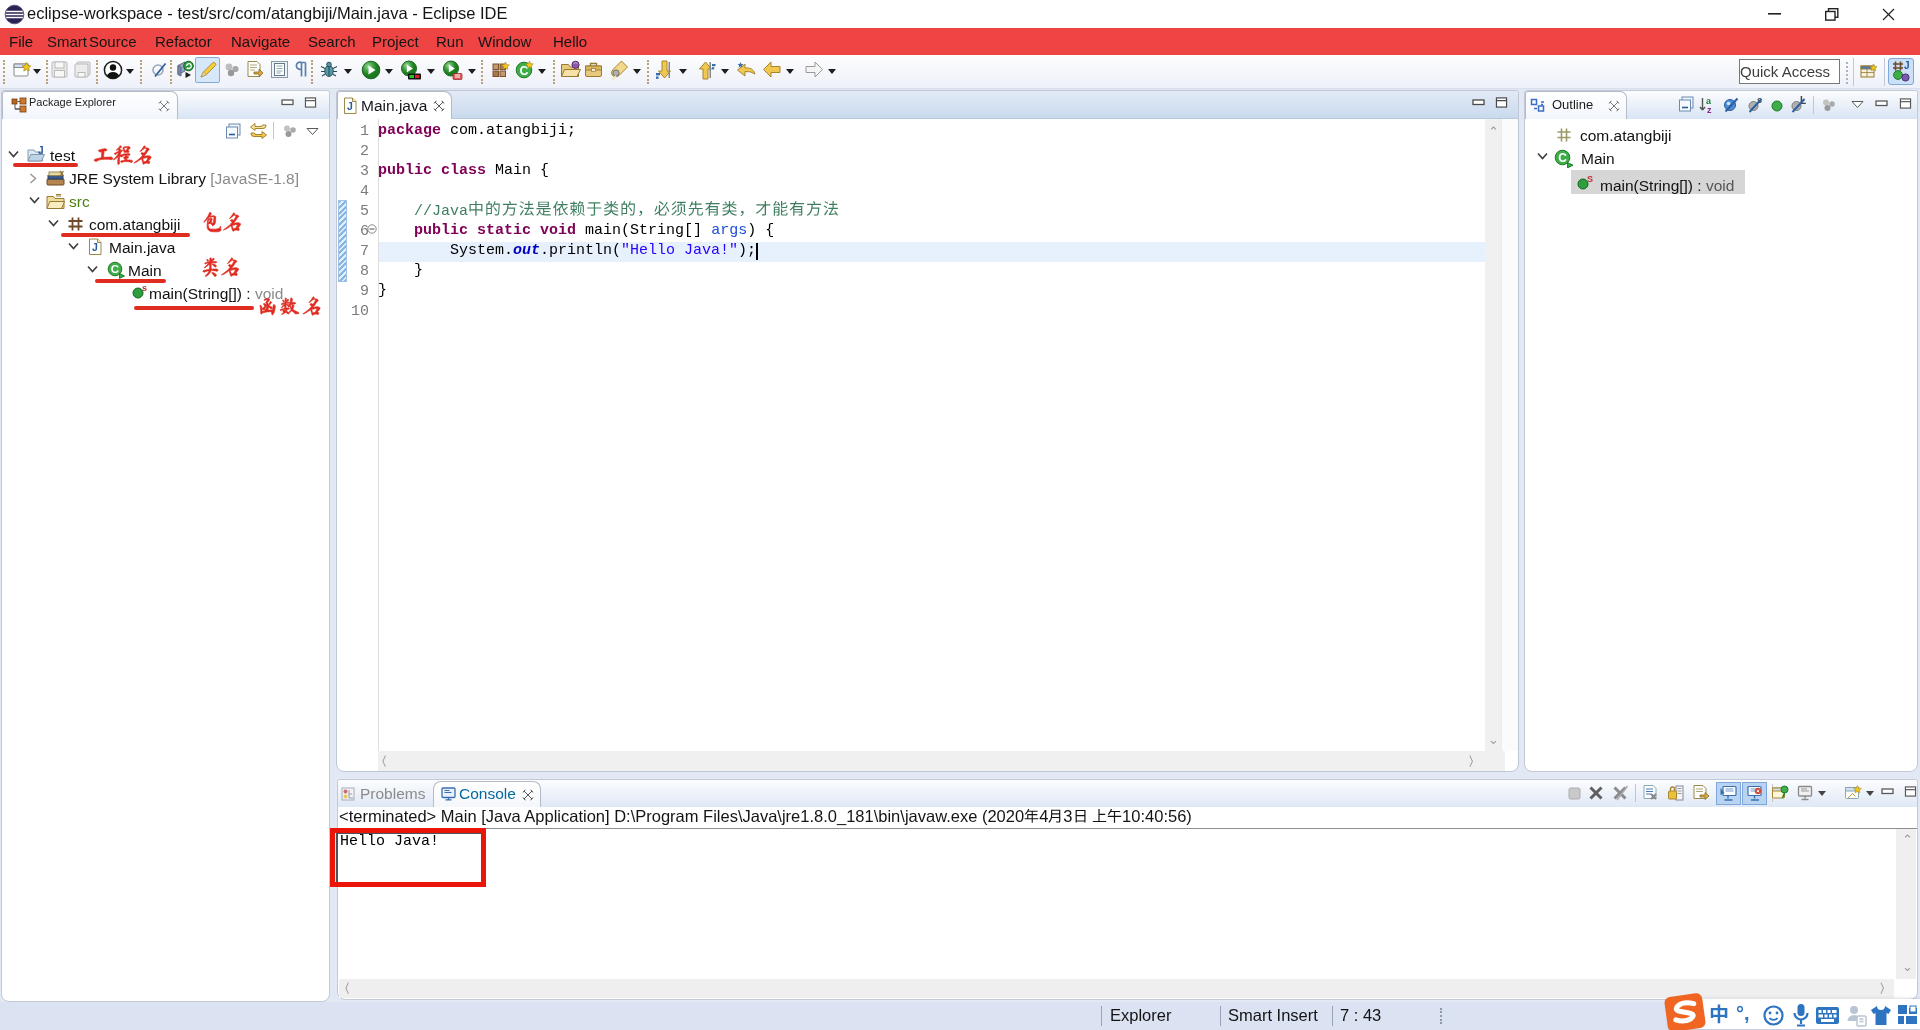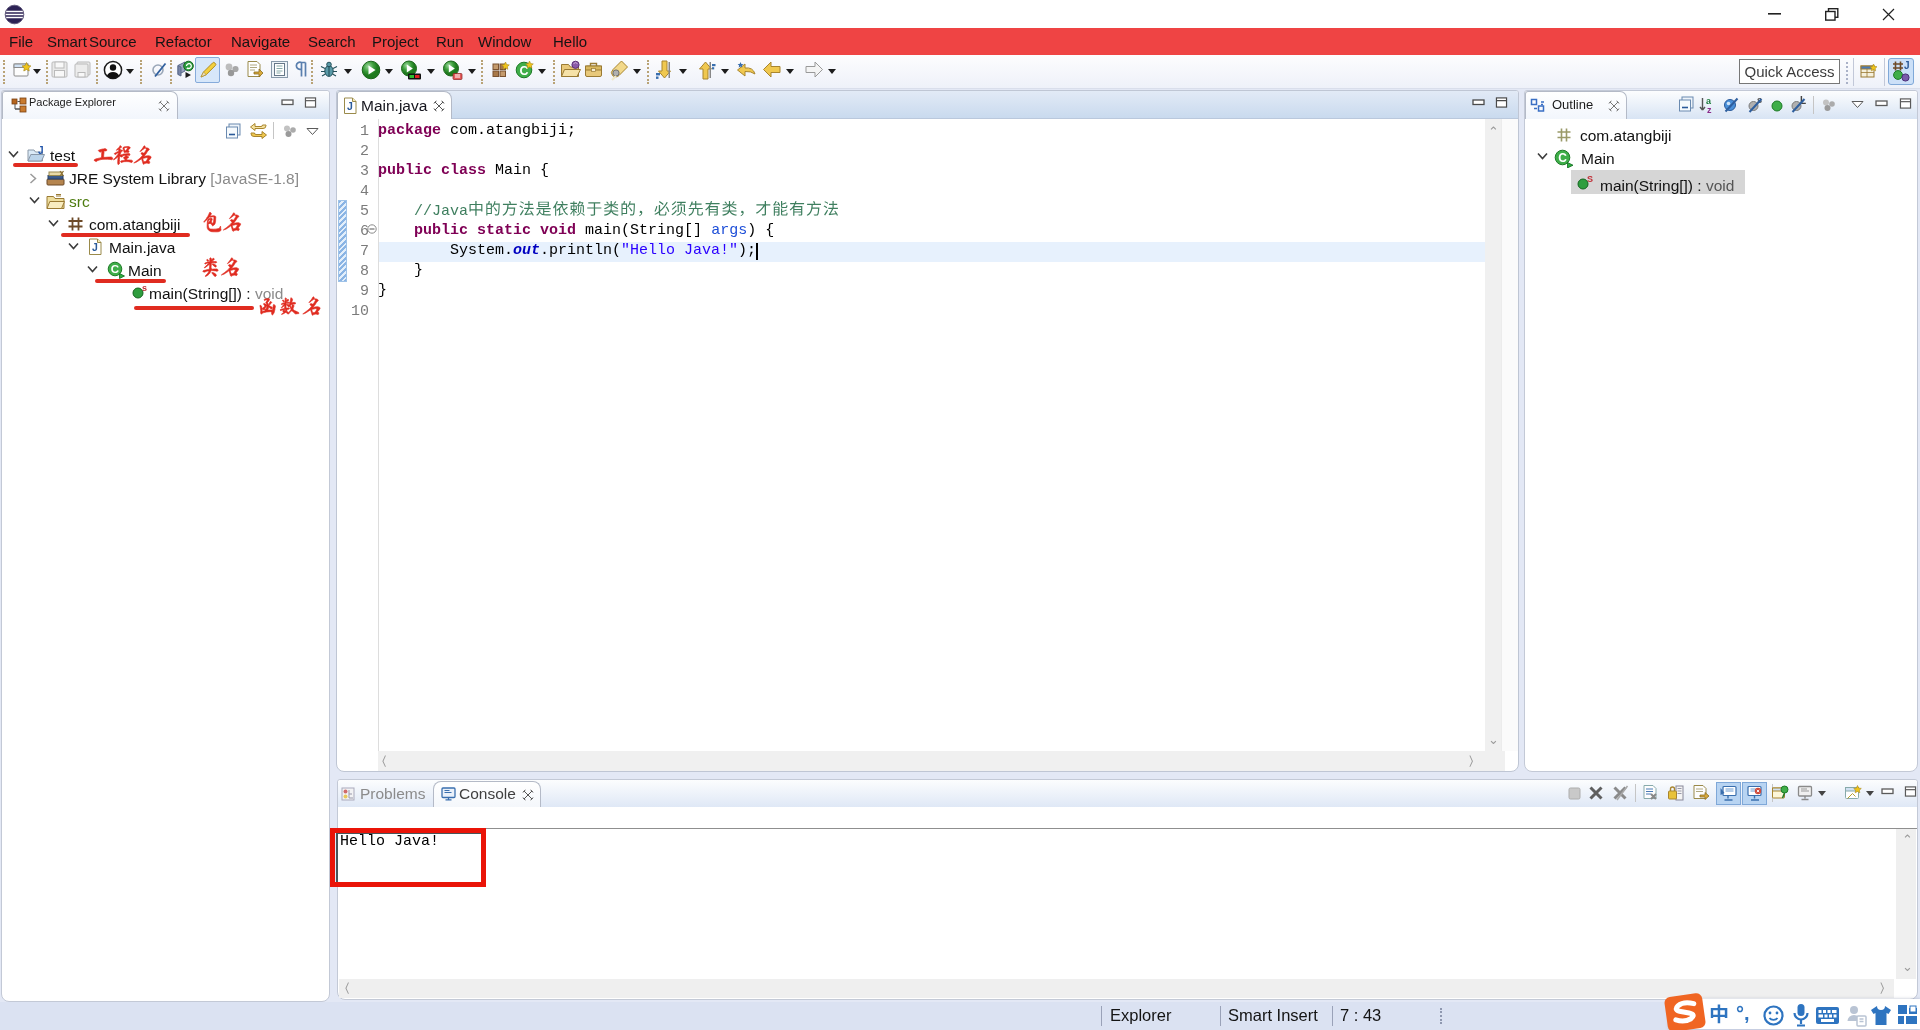--- a/index.html
+++ b/index.html
@@ -22,6 +22,7 @@
   <path d="M2 8.2 H21 M1.5 11.5 H21.5 M2 14.8 H21" stroke="#fff" stroke-width="1.6"></path>
   <circle cx="11.5" cy="11.5" r="10.2" fill="none" stroke="#5b5477" stroke-width="1"></circle>
  </svg>
+ <div class="abs" style="left:27px;top:4px;font-size:16.5px;color:#141414">eclipse-workspace - test/src/com/atangbiji/Main.java - Eclipse IDE</div>
  <svg class="ic" style="left:1768px;top:13px" width="13" height="2" viewBox="0 0 13 2">
       <rect width="13" height="1.6" fill="#222"></rect>
     </svg>

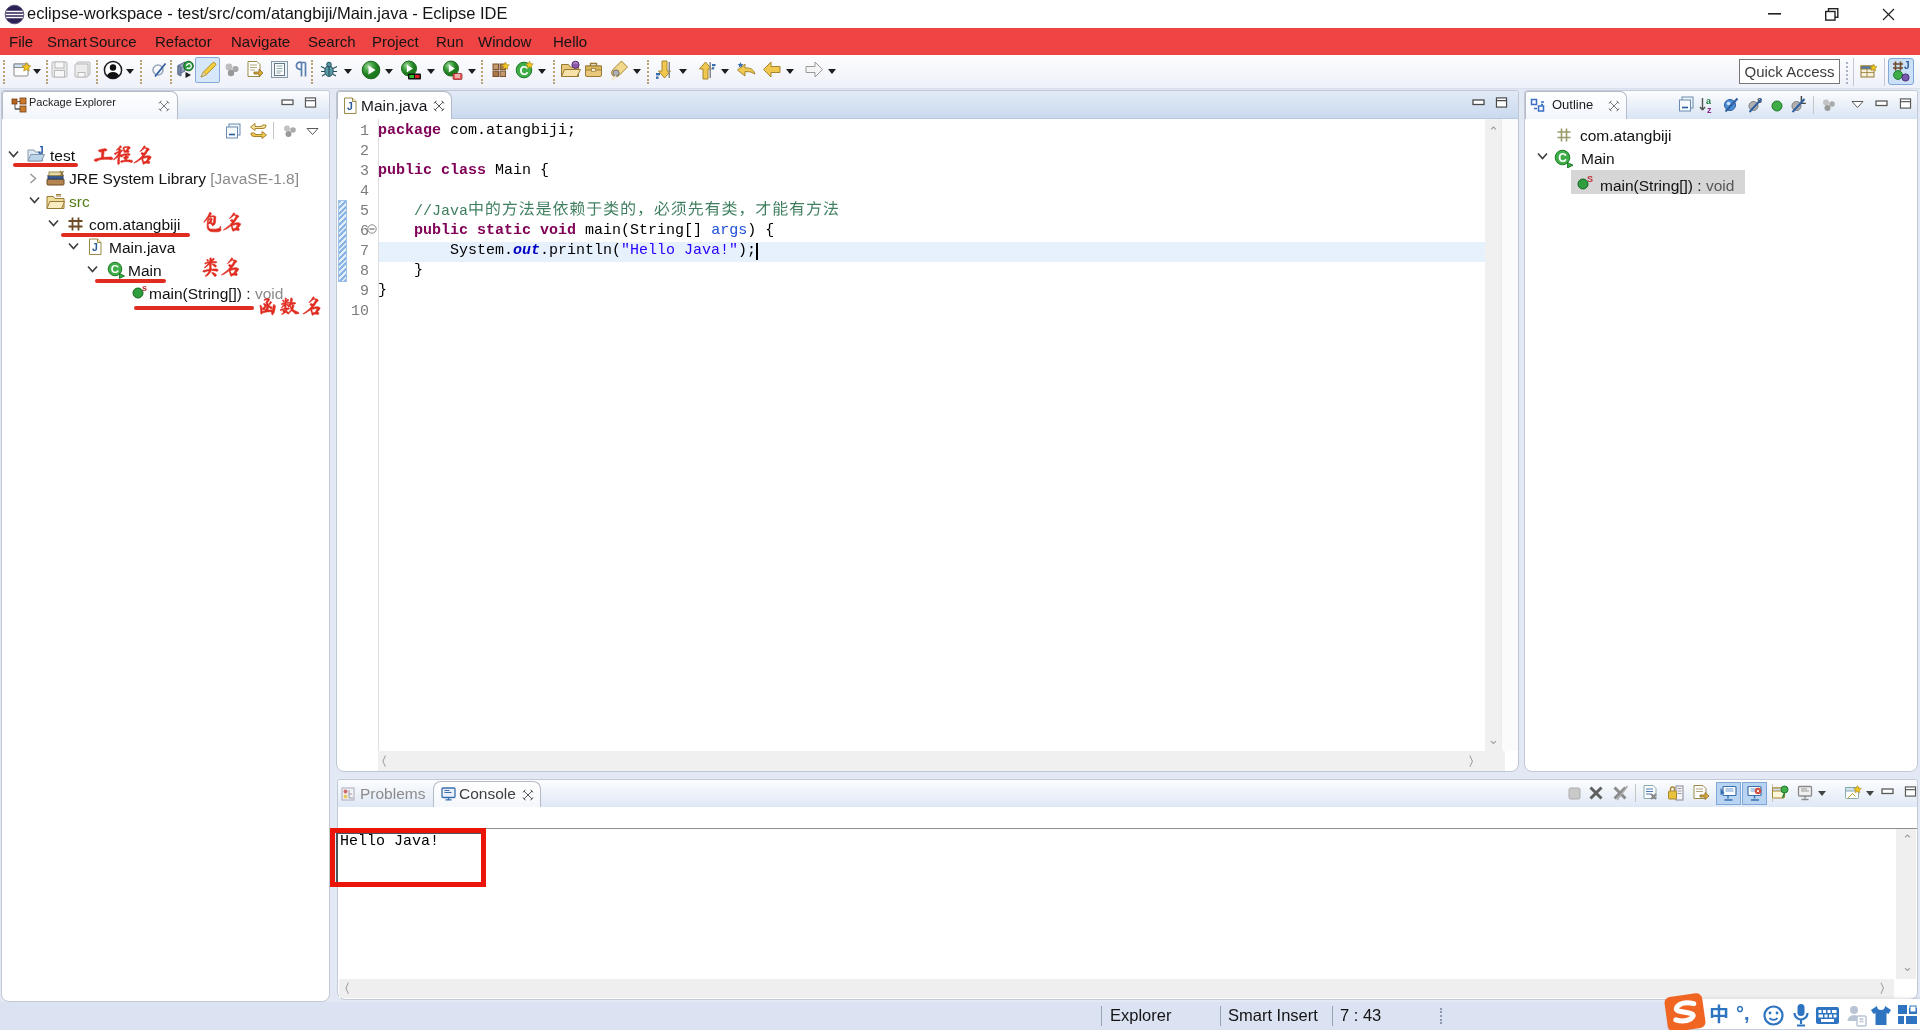--- a/index.html
+++ b/index.html
@@ -216,7 +216,7 @@
   </svg>
 <div class="dd" style="left:828px;top:69px"></div>
 
-<div class="abs" style="left:1739px;top:59px;width:101px;height:25px;background:#fff;border:1px solid #777;font-size:15px;color:#3c3c3c;line-height:23px;text-align:center">Quick Access</div>
+<div class="abs" style="left:1739px;top:59px;width:101px;height:25px;background:#fff;border:1px solid #777;font-size:15px;color:#3c3c3c;line-height:23px;text-align:left">Quick Access</div>
 <div class="abs" style="left:1846px;top:62px;width:3px;height:22px;border-left:2px dotted #aab2c8"></div>
 <div class="abs" style="left:1853px;top:58px;width:1px;height:28px;background:#c2c8d8"></div>
 <svg class="ic" style="left:1860px;top:63px" width="19" height="18" viewBox="0 0 19 18">

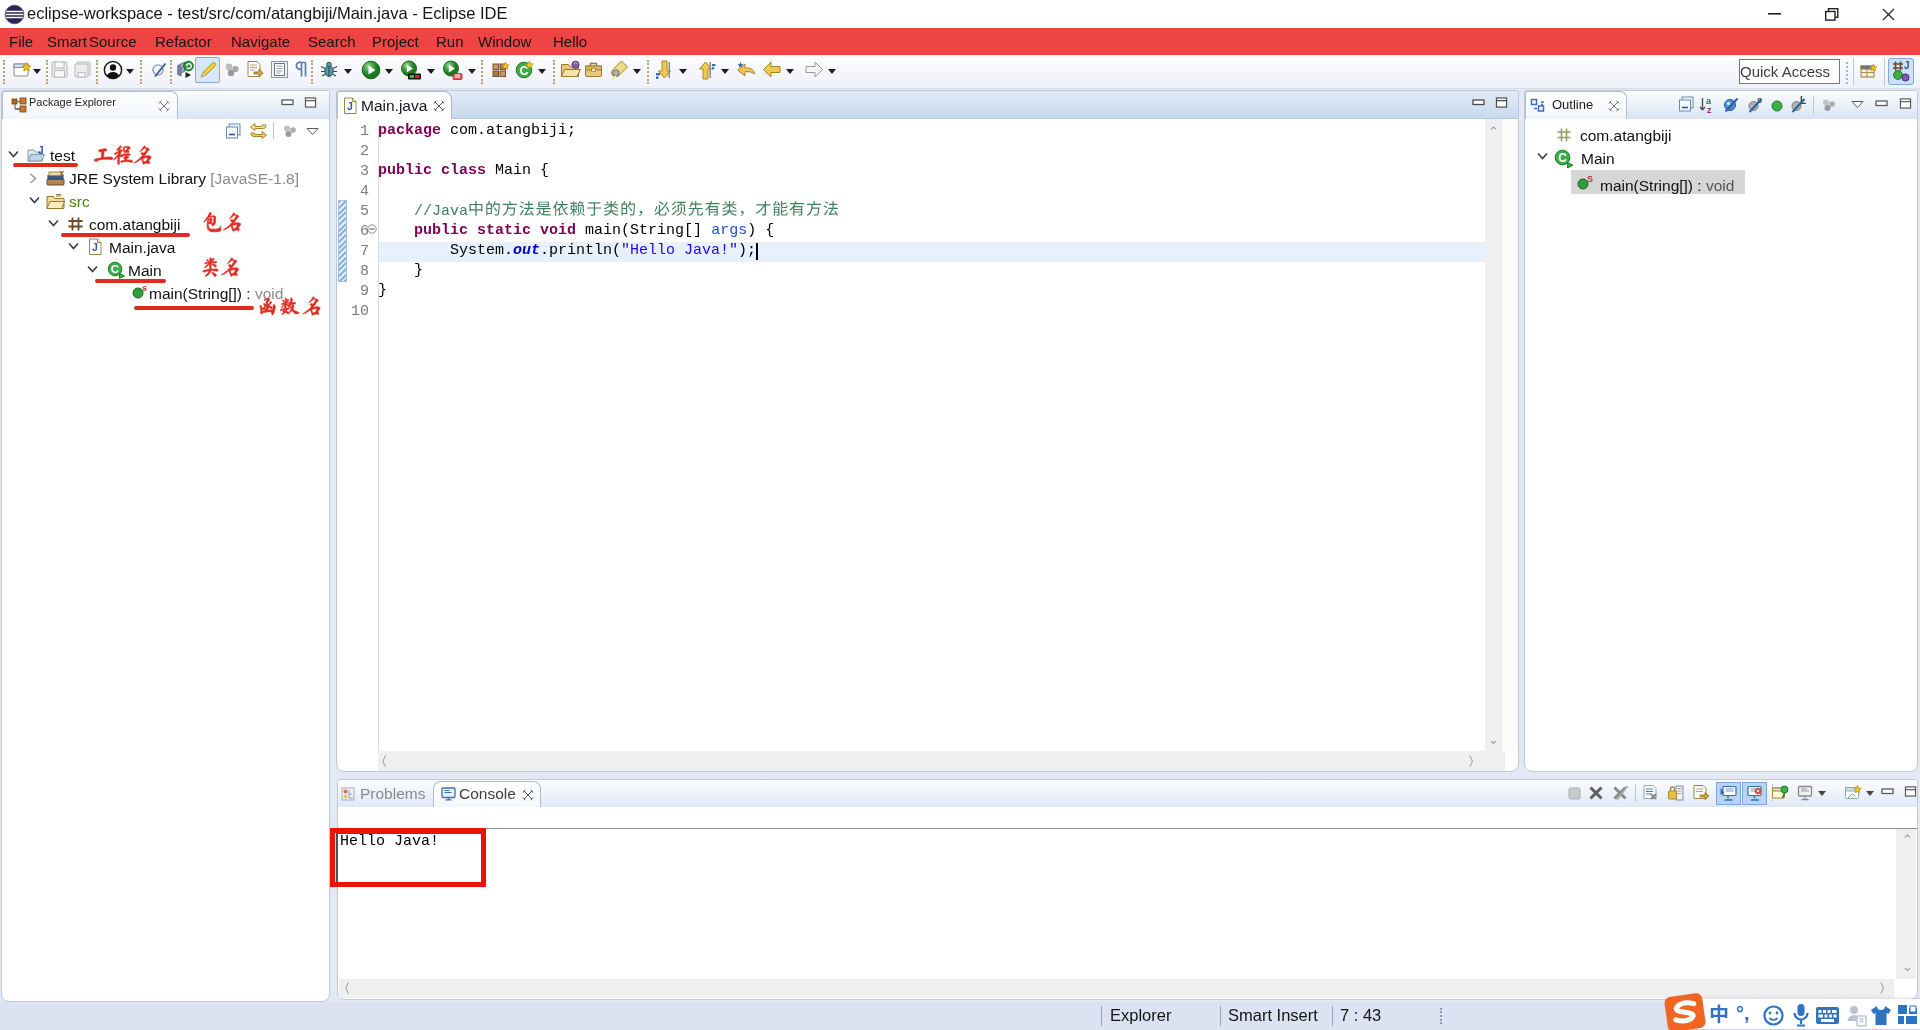--- a/index.html
+++ b/index.html
@@ -499,7 +499,7 @@
       <path d="M3.5 3.5 h5 M3.5 5.5 h7" stroke="#3a6fae"></path>
       <path d="M7.5 10.5 v2 M4.5 12.8 h6" stroke="#3a6fae" stroke-width="1.3"></path>
     </svg>
- <div class="abs" style="left:121px;top:5px;font-size:15.5px;color:#404040">Console</div>
+ <div class="abs" style="left:121px;top:5px;font-size:15.5px;color:#0369a1">Console</div>
  <svg class="ic" style="left:184px;top:9px" width="12" height="12" viewBox="0 0 12 12">
       <path d="M2 2 L10 10 M10 2 L2 10 M2 2 l1.5-1 M10 2 l-1.5-1 M2 10 l1.5 1 M10 10 l-1.5 1 M2 2 l-1 1.5 M2 10 l-1-1.5 M10 2 l1 1.5 M10 10 l1-1.5" stroke="#555" fill="none"></path>
     </svg>

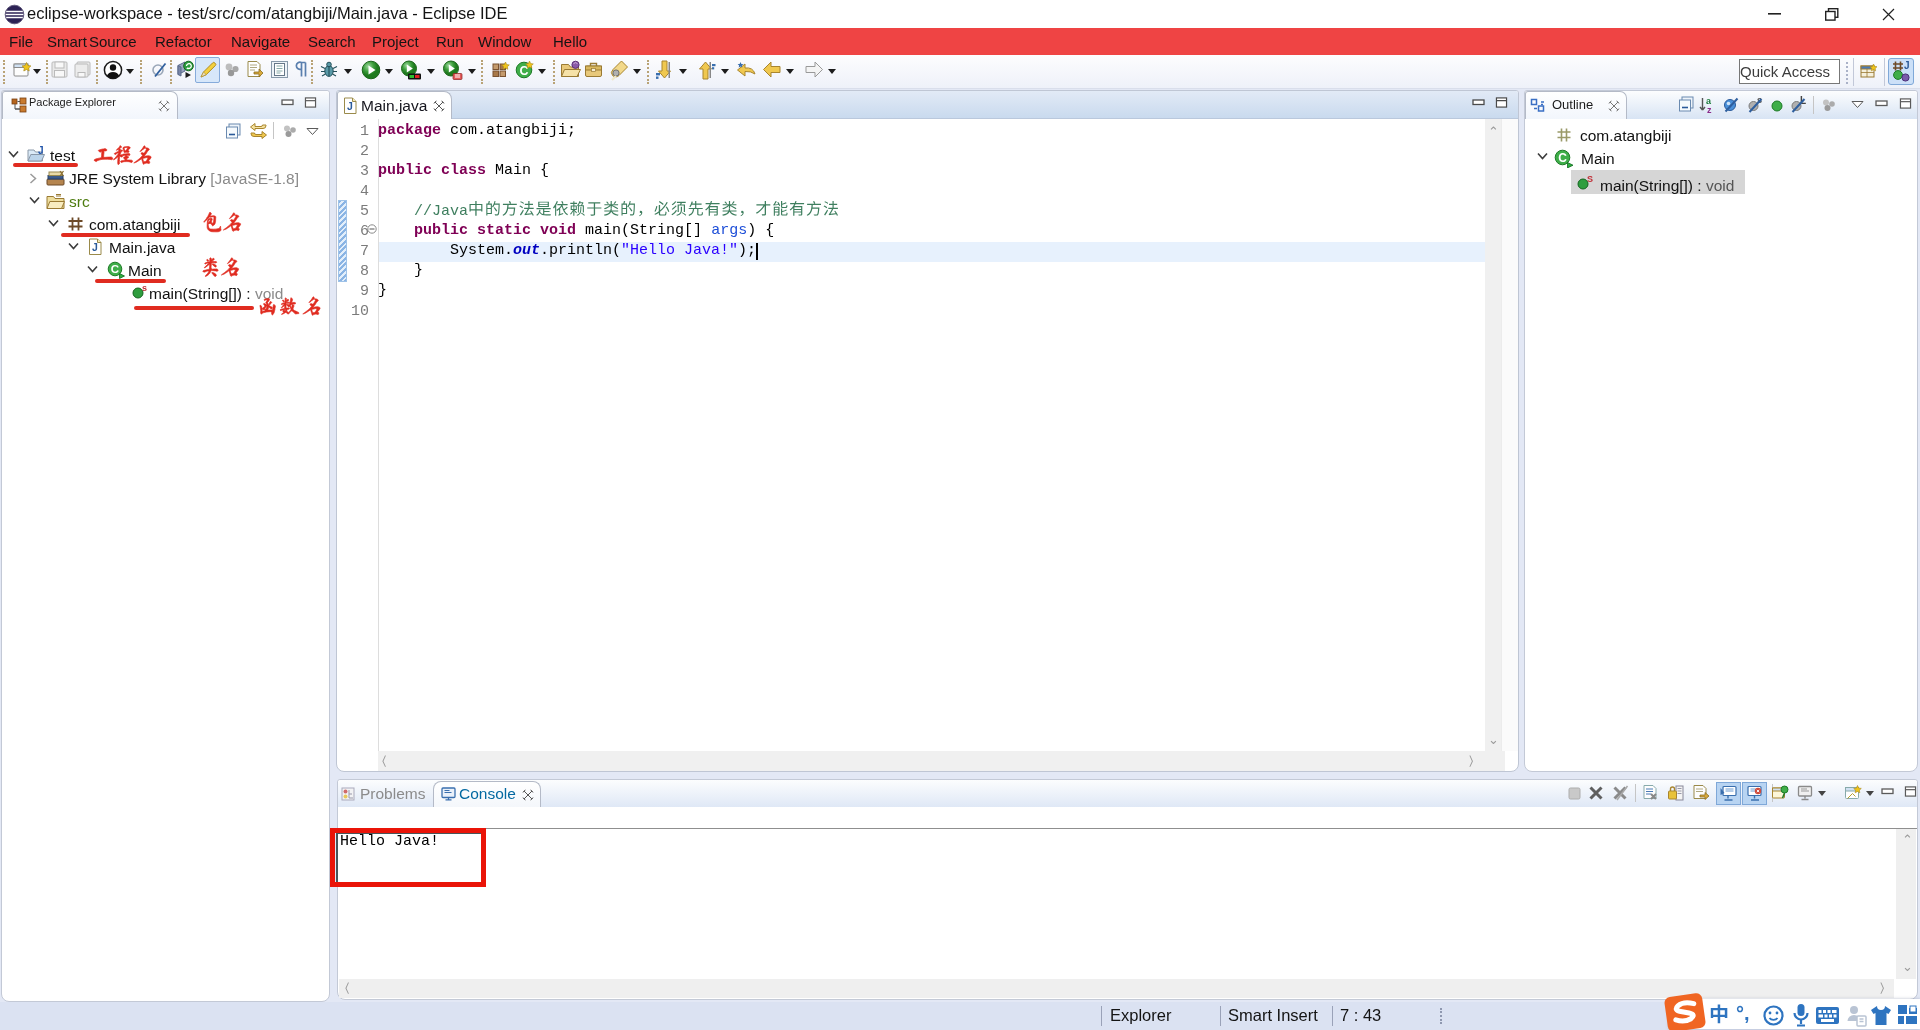--- a/index.html
+++ b/index.html
@@ -575,6 +575,23 @@
         <path d="M1 4 h11" stroke="#5a5a5a" stroke-width="1.3"></path>
       </svg>
  </g>
+ <div class="abs" style="left:1px;top:27px;font-size:16.5px;color:#141414;white-space:pre">&lt;terminated&gt; Main [Java Application] D:\Program Files\Java\jre1.8.0_181\bin\javaw.exe (2020<svg style="vertical-align:-2.5px;display:inline-block" width="15" height="15.5" viewBox="0 -12.5 15 15.5">
+        <g fill="#141414">
+          <path d="M0.7 -3.3V-2.3H7.7V1.2H8.8V-2.3H14.3V-3.3H8.8V-6.3H13.3V-7.4H8.8V-9.7H13.6V-10.8H4.6C4.9 -11.3 5.1 -11.8 5.3 -12.4L4.2 -12.7C3.4 -10.6 2.2 -8.7 0.8 -7.4C1 -7.3 1.5 -6.9 1.7 -6.7C2.5 -7.5 3.3 -8.5 4 -9.7H7.7V-7.4H3.2V-3.3ZM4.3 -3.3V-6.3H7.7V-3.3Z"></path>
+        </g>
+      </svg>4<svg style="vertical-align:-2.5px;display:inline-block" width="15" height="15.5" viewBox="0 -12.5 15 15.5">
+        <g fill="#141414">
+          <path d="M3.1 -11.8V-7.2C3.1 -4.8 2.9 -1.7 0.4 0.4C0.7 0.6 1.1 1 1.3 1.2C2.8 -0.1 3.5 -1.8 3.9 -3.5H11.1V-0.5C11.1 -0.1 11 -0 10.7 -0C10.3 -0 9.1 0 7.9 -0C8.1 0.3 8.3 0.8 8.3 1.1C9.9 1.1 10.9 1.1 11.5 0.9C12.1 0.7 12.3 0.3 12.3 -0.5V-11.8ZM4.2 -10.7H11.1V-8.2H4.2ZM4.2 -7.1H11.1V-4.6H4.1C4.2 -5.5 4.2 -6.3 4.2 -7.1Z"></path>
+        </g>
+      </svg>3<svg style="vertical-align:-2.5px;display:inline-block" width="15" height="15.5" viewBox="0 -12.5 15 15.5">
+        <g fill="#141414">
+          <path d="M3.8 -5.3H11.3V-1.1H3.8ZM3.8 -6.4V-10.5H11.3V-6.4ZM2.6 -11.6V1H3.8V0.1H11.3V1H12.5V-11.6Z"></path>
+        </g>
+      </svg> <svg style="vertical-align:-2.5px;display:inline-block" width="30" height="15.5" viewBox="0 -12.5 30 15.5">
+        <g fill="#141414">
+          <path d="M6.4 -12.4V-0.6H0.8V0.5H14.2V-0.6H7.6V-6.6H13.2V-7.7H7.6V-12.4Z M15.8 -5.7V-4.6H21.9V1.2H23.1V-4.6H29.2V-5.7H23.1V-9.5H28.1V-10.6H19.3C19.6 -11.2 19.8 -11.8 20 -12.4L18.8 -12.6C18.2 -10.6 17.1 -8.6 15.8 -7.3C16.1 -7.2 16.6 -6.8 16.9 -6.6C17.6 -7.4 18.2 -8.4 18.8 -9.5H21.9V-5.7Z"></path>
+        </g>
+      </svg>10:40:56)</div>
  <div class="abs" style="left:0;top:48px;width:1579px;height:1px;background:#8f8f8f"></div>
  <div class="abs mono" style="left:2px;top:53px;font-size:15px;color:#000">Hello Java!</div>
  

